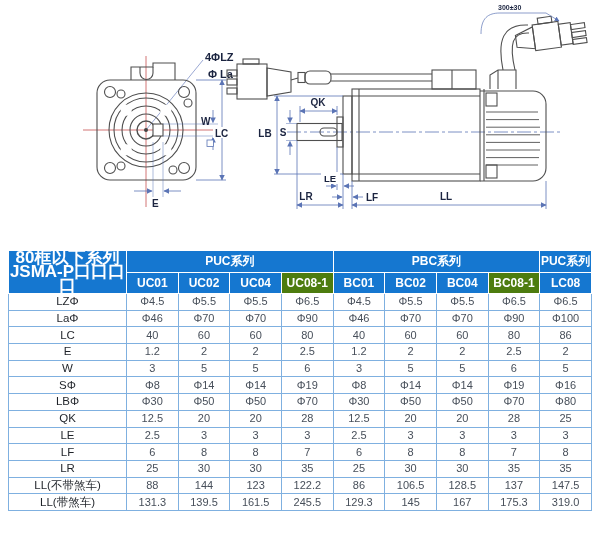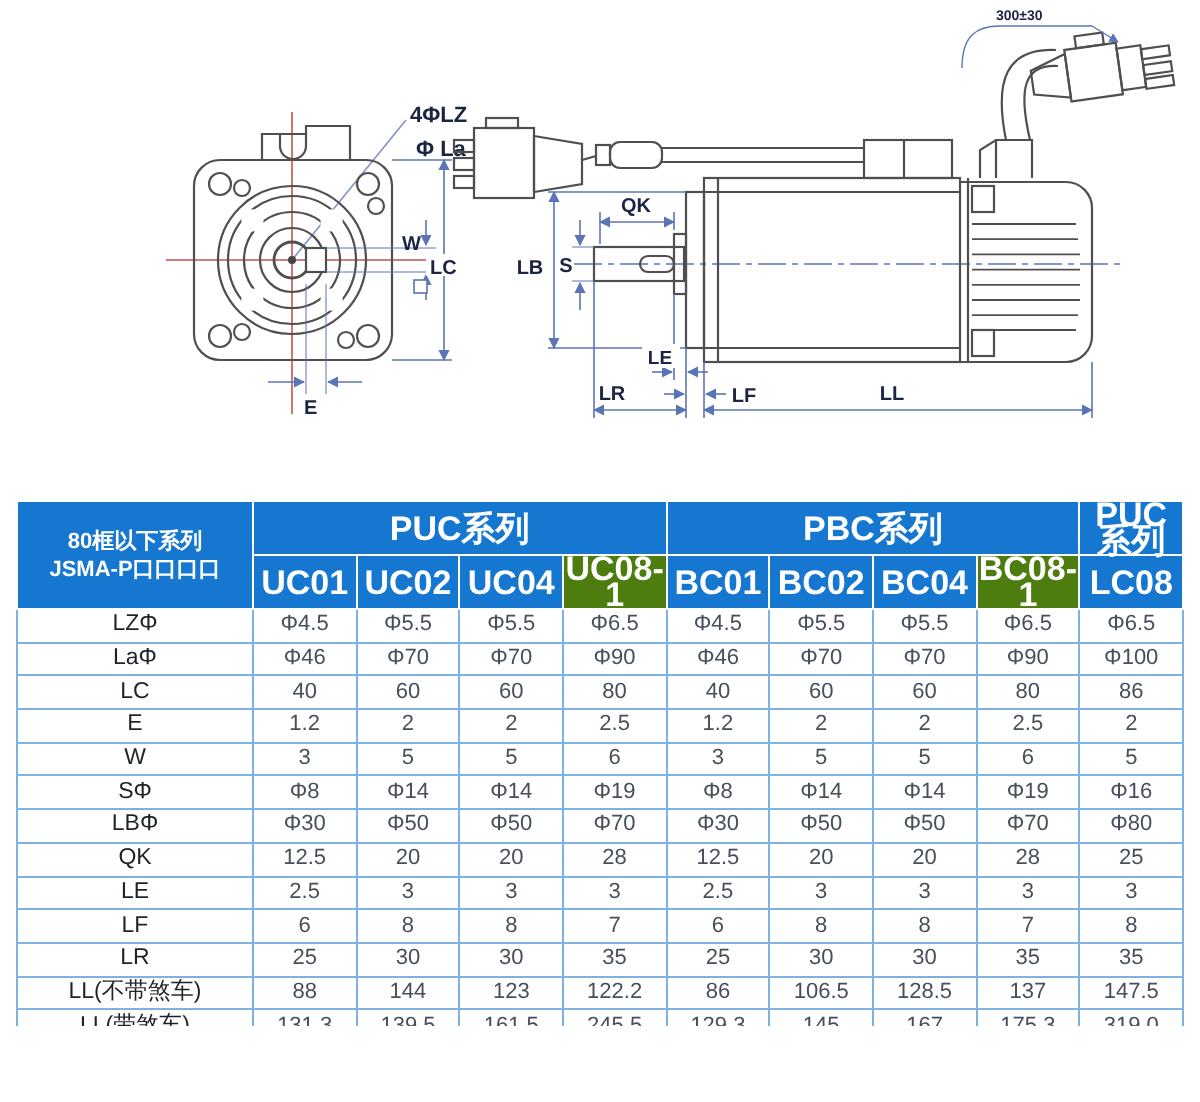--- a/index.html
+++ b/index.html
@@ -13,7 +13,7 @@
               border:1px solid #fff;padding:0;height:19px;line-height:13px;}
   .spec-table thead tr.grp th{height:20px;}
   .spec-table thead th.dark{background:#4d7c0f;}
-  .spec-table thead th.corner{font-size:11px;line-height:14px;}
+  .spec-table thead th.corner{font-size:17px;line-height:14px;}
   .spec-table tbody td{border:1px solid #7fb0e0;font-size:11px;color:#474f5a;
               text-align:center;height:15.7px;padding:0;background:#fff;line-height:15px;}
   .spec-table tbody td.rowlabel{color:#1f2329;font-size:11.5px;}

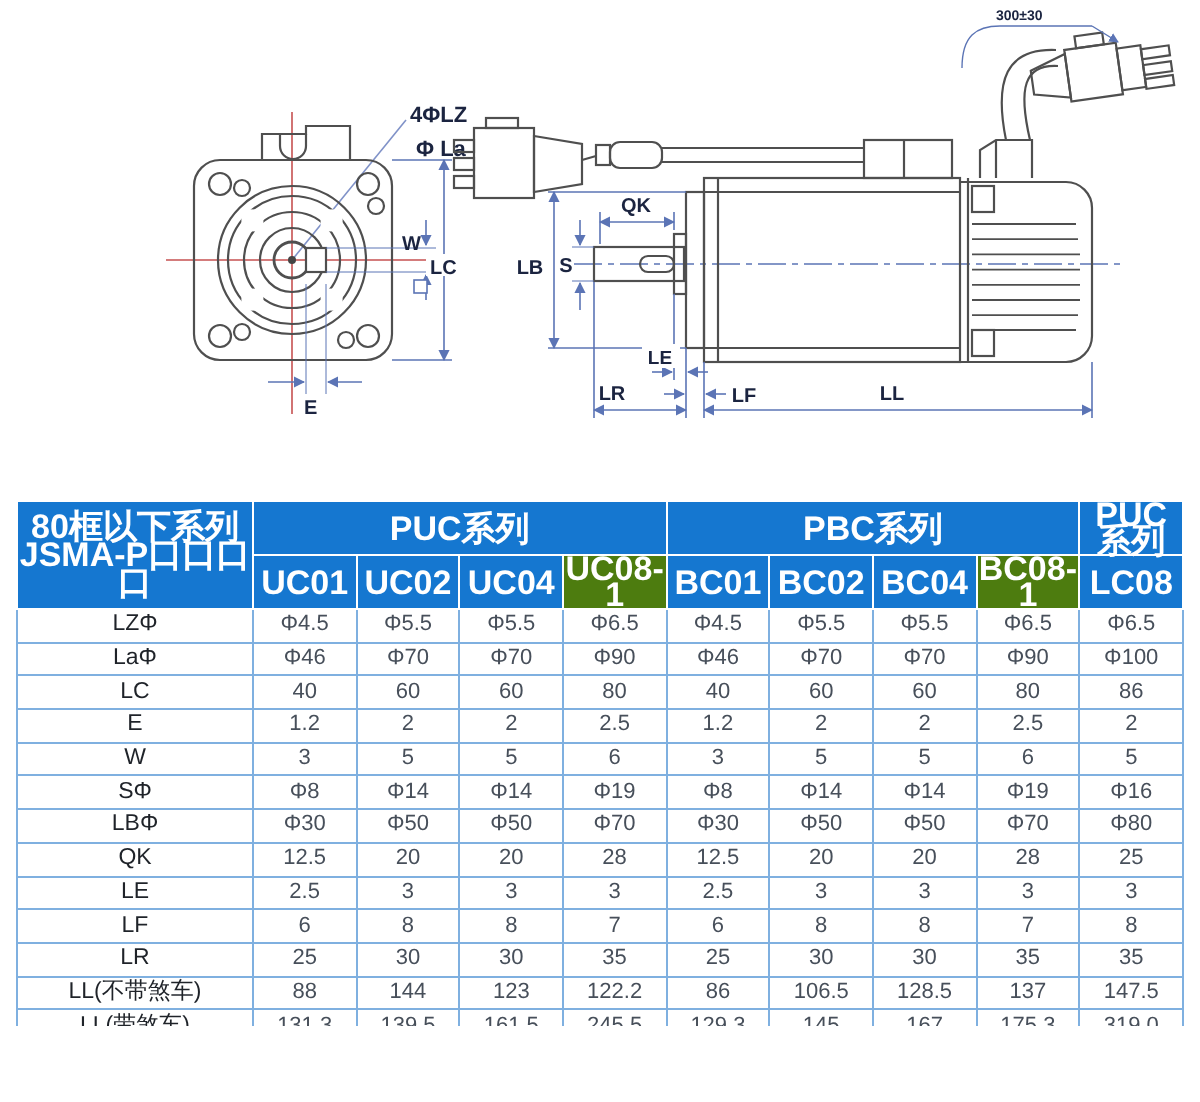--- a/index.html
+++ b/index.html
@@ -9,7 +9,7 @@
   svg text{font-family:"Liberation Sans",sans-serif;font-weight:bold;fill:#1b2440;}
   .spec-table{position:absolute;left:8px;top:250px;width:584px;border-collapse:collapse;
               table-layout:fixed;}
-  .spec-table thead th{background:#1577d0;color:#fff;font-size:17px;font-weight:bold;
+  .spec-table thead th{background:#1577d0;color:#fff;font-size:12px;font-weight:bold;
               border:1px solid #fff;padding:0;height:19px;line-height:13px;}
   .spec-table thead tr.grp th{height:20px;}
   .spec-table thead th.dark{background:#4d7c0f;}

